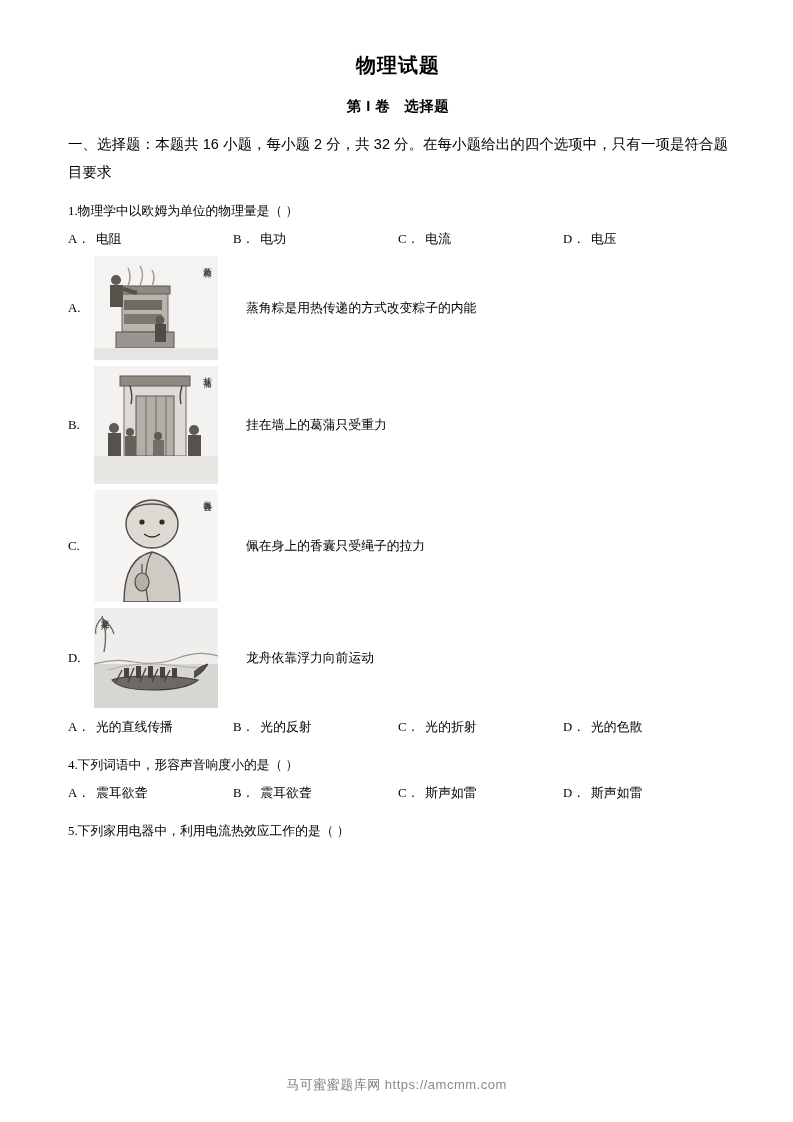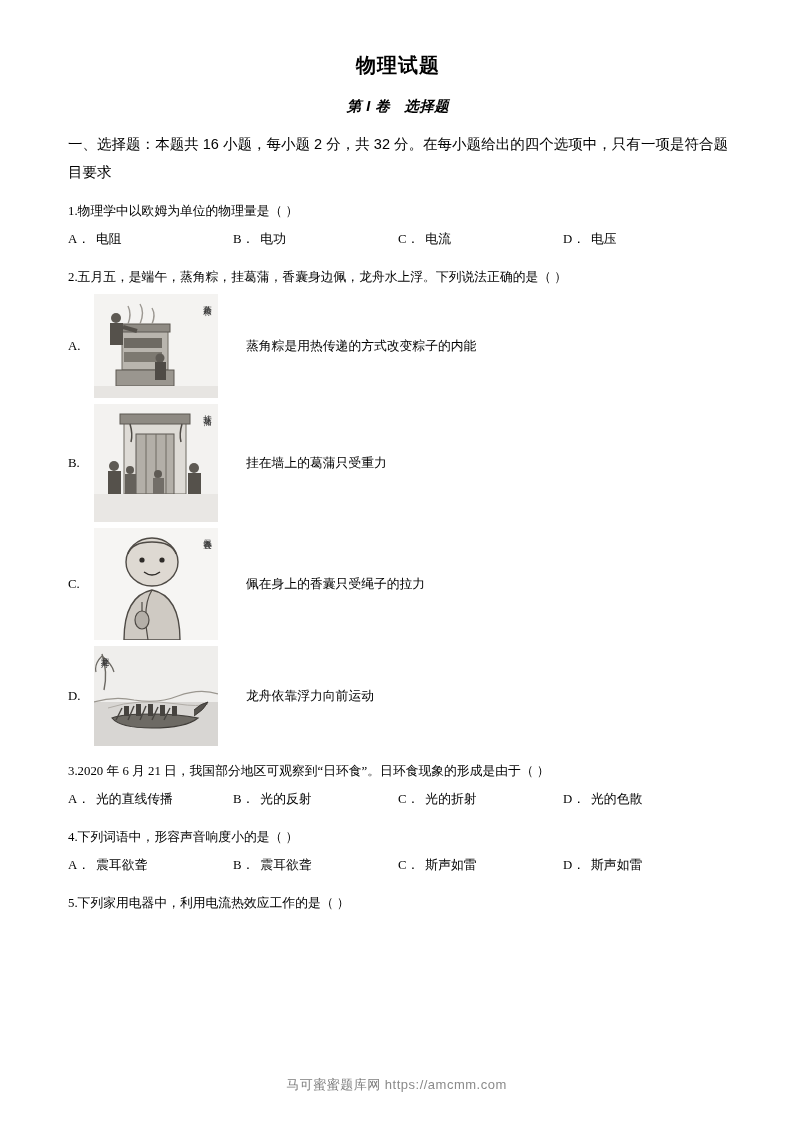--- a/index.html
+++ b/index.html
@@ -44,7 +44,6 @@
     margin: 0 0 14px 0;
     font-family: "Liberation Sans", "DejaVu Sans", sans-serif;
     letter-spacing: 0.5px;
-    font-style: italic;
   }
   .section-title .gap { display:inline-block; width: 14px; }
   .instr {

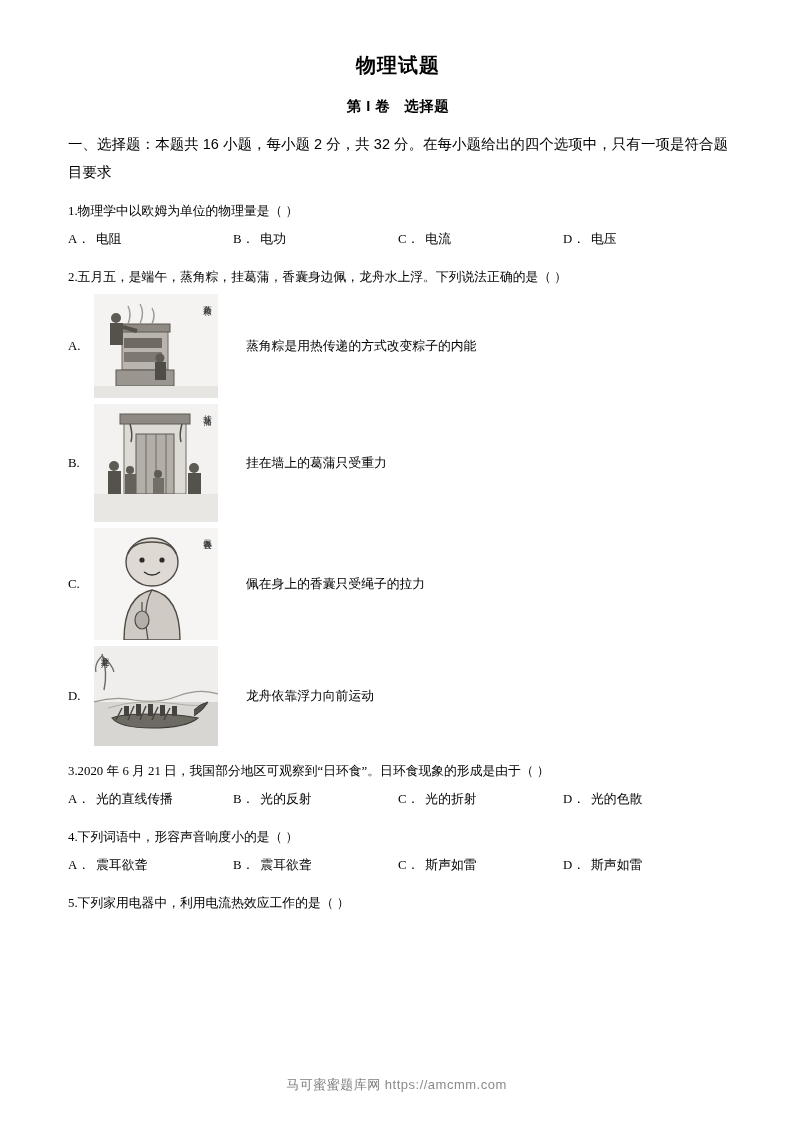--- a/index.html
+++ b/index.html
@@ -162,7 +162,6 @@
       </div>
     </div>
 
-    <div class="q-stem">2.五月五，是端午，蒸角粽，挂葛蒲，香囊身边佩，龙舟水上浮。下列说法正确的是（          ）</div>
 
     <div class="pic-opt">
       <div class="plabel">A.</div>

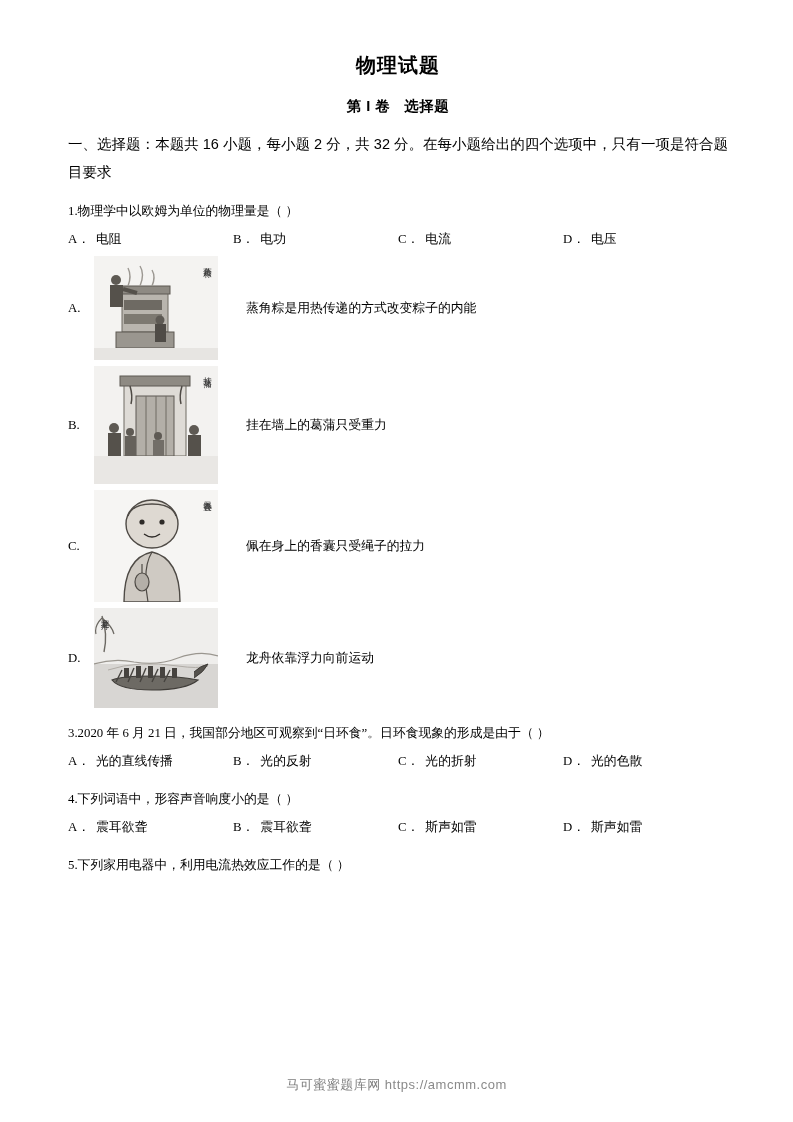--- a/index.html
+++ b/index.html
@@ -277,7 +277,6 @@
       <div class="pic-caption">龙舟依靠浮力向前运动</div>
     </div>
 
-    <div class="q-stem">3.2020 年 6 月 21 日，我国部分地区可观察到“日环食”。日环食现象的形成是由于（          ）</div>
     <div class="opt-row">
       <div class="opt">
         <span class="lbl">A．</span><span>光的直线传播</span>

